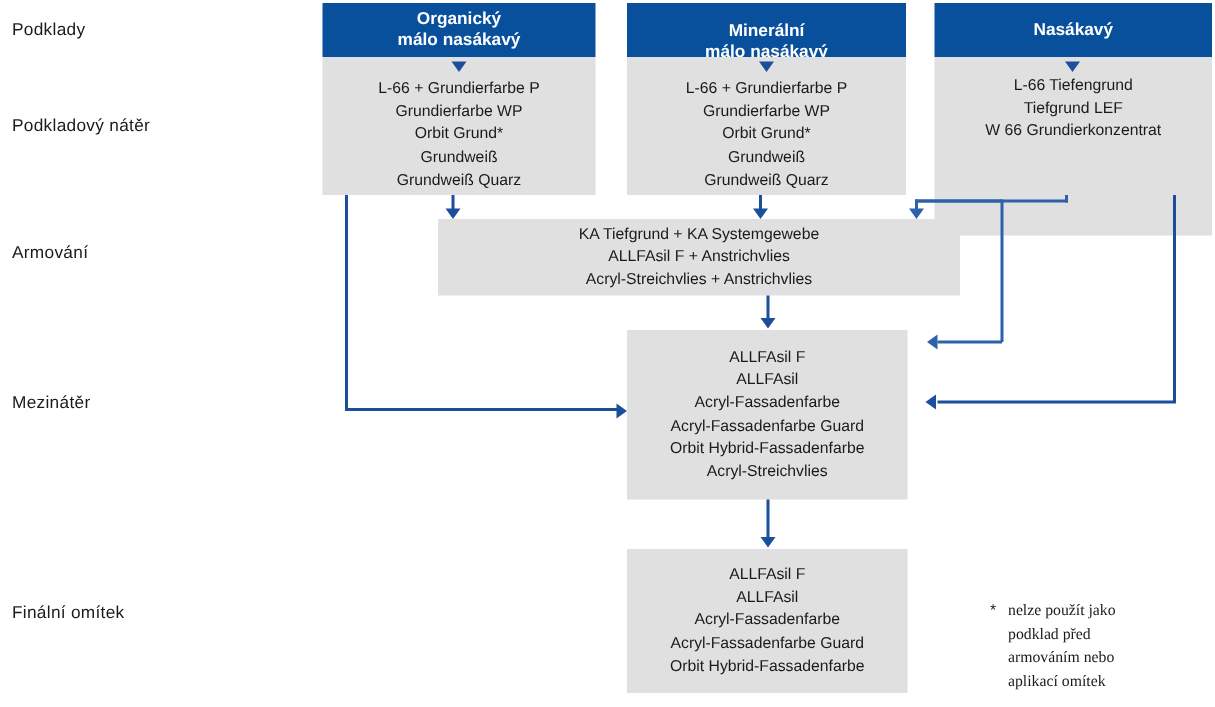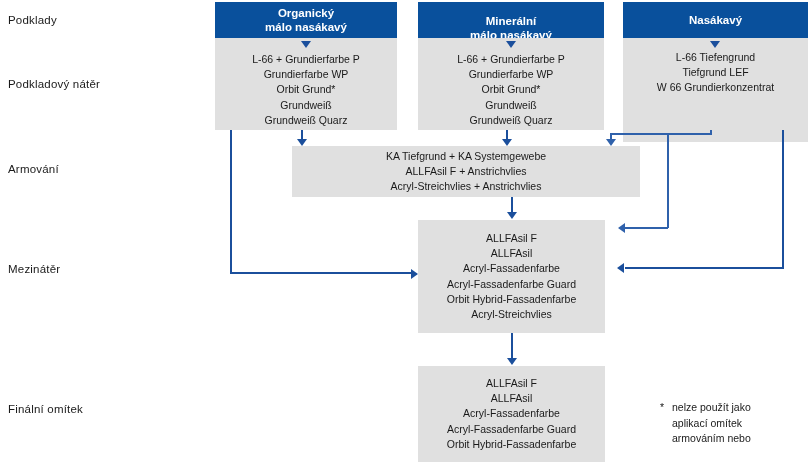--- a/index.html
+++ b/index.html
@@ -116,7 +116,7 @@
       <span>Nasákavý</span>
     </div>
   </div>
-  <div class="gbox" style="left:623px;top:38px;width:185px;height:104px;padding-top:12px;justify-content:flex-start;">
+  <div class="gbox" style="left:623px;top:38px;width:185px;height:119px;padding-top:12px;justify-content:flex-start;">
     <span class="line">L-66 Tiefengrund</span>
     <span class="line">Tiefgrund LEF</span>
     <span class="line">W 66 Grundierkonzentrat</span>

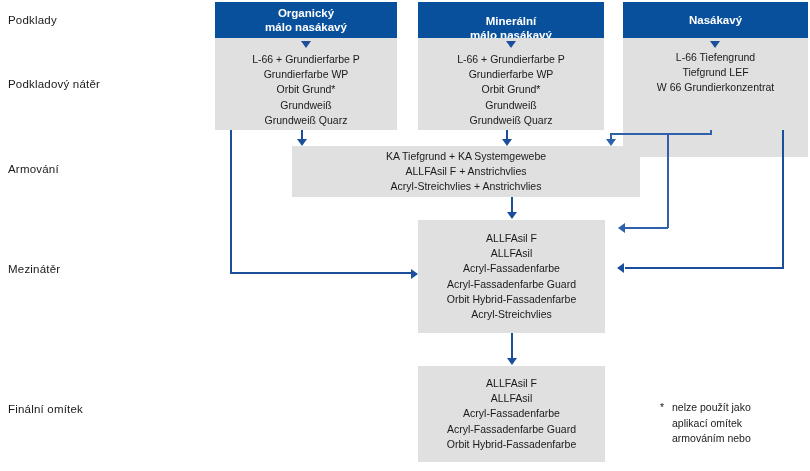--- a/index.html
+++ b/index.html
@@ -67,7 +67,7 @@
   }
   .footnote .star{position:absolute;left:0;top:0;}
   .footnote .ftext{display:block;margin-left:12px;}
-  .footnote .ftext span{display:block;white-space:nowrap;}
+  .footnote .ftext span{display:block;white-space:nowrap;font-family:Liberation Serif, serif;}
 </style>
 </head>
 <body>

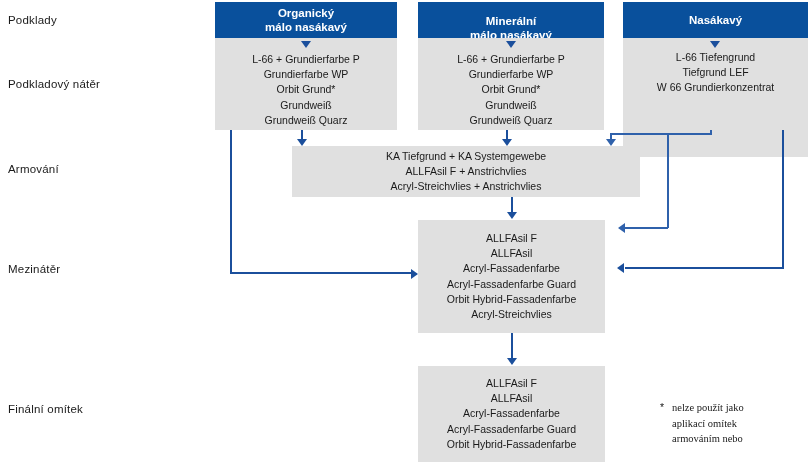--- a/index.html
+++ b/index.html
@@ -180,6 +180,7 @@
     <span class="star">*</span>
     <span class="ftext">
       <span>nelze použít jako</span>
+      <span>podklad před</span>
       <span>aplikací omítek</span>
       <span>armováním nebo</span>
     </span>

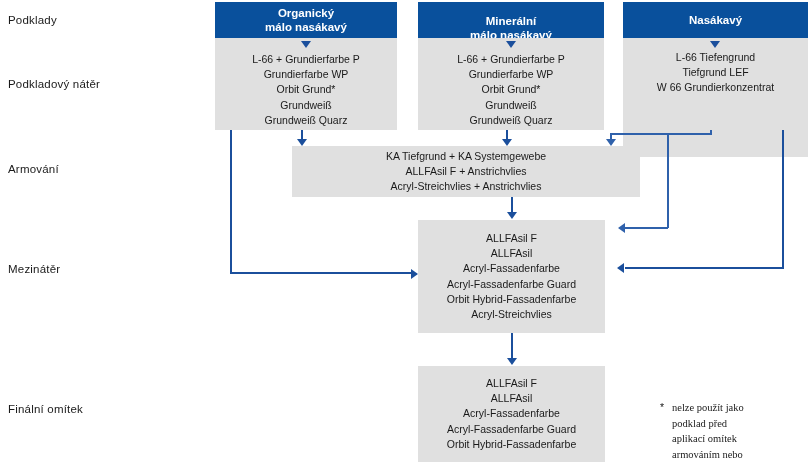--- a/index.html
+++ b/index.html
@@ -181,8 +181,8 @@
     <span class="ftext">
       <span>nelze použít jako</span>
       <span>podklad před</span>
+      <span>armováním nebo</span>
       <span>aplikací omítek</span>
-      <span>armováním nebo</span>
     </span>
   </div>
 

